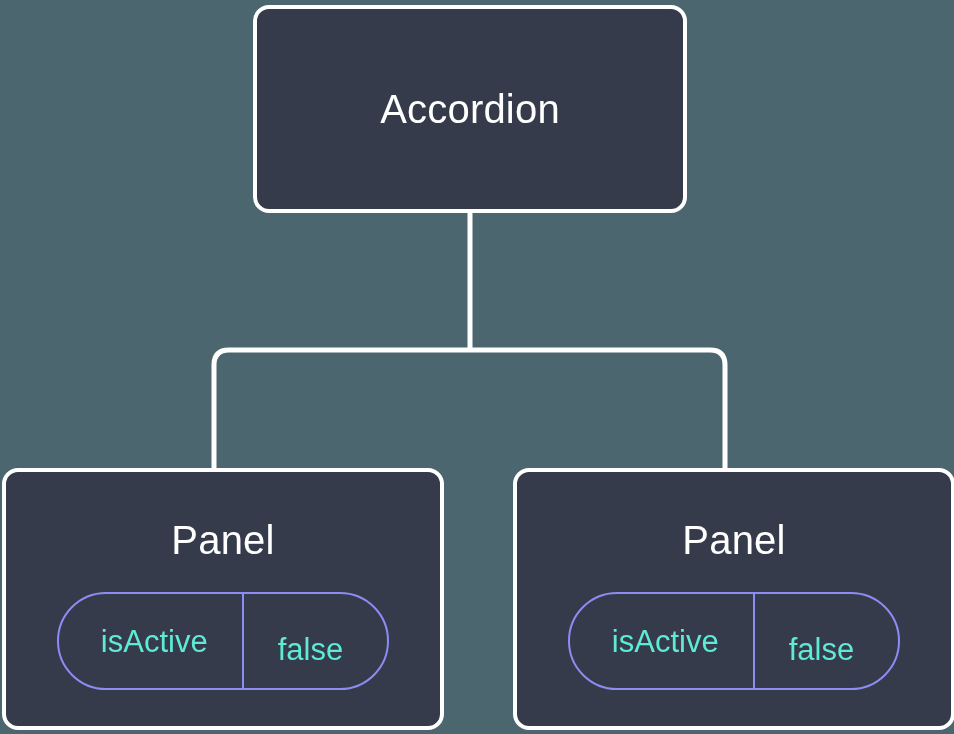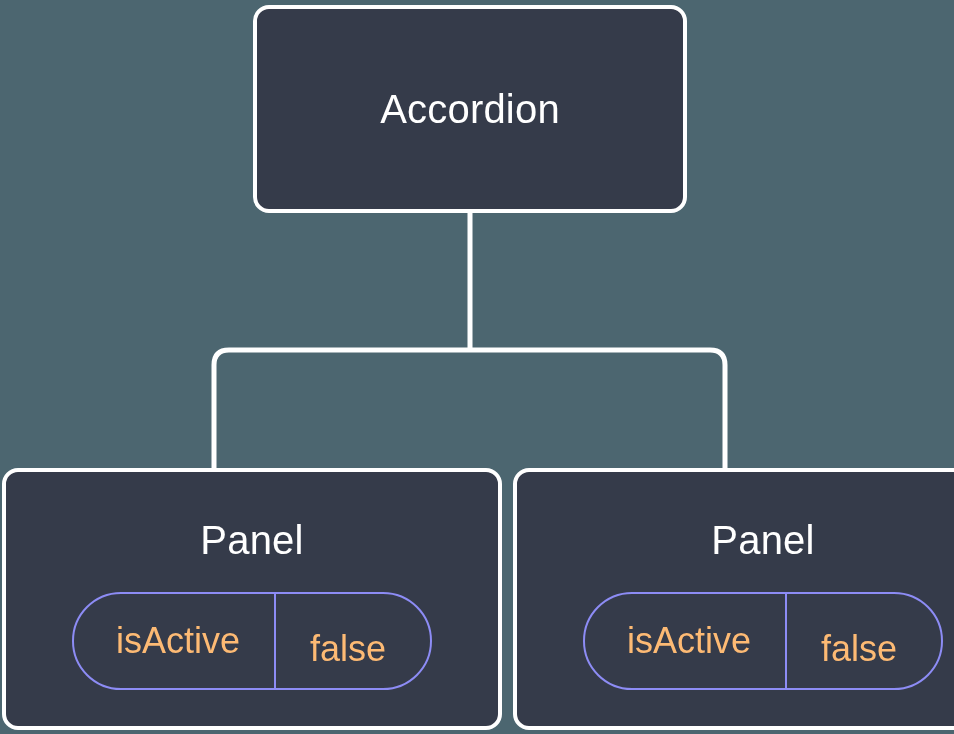--- a/index.html
+++ b/index.html
@@ -64,7 +64,7 @@
   
   .node-panel {
     top: 468px;
-    width: 500px;
+    width: 442px;
     height: 262px;
     padding-top: 48px;
     justify-content: flex-start;

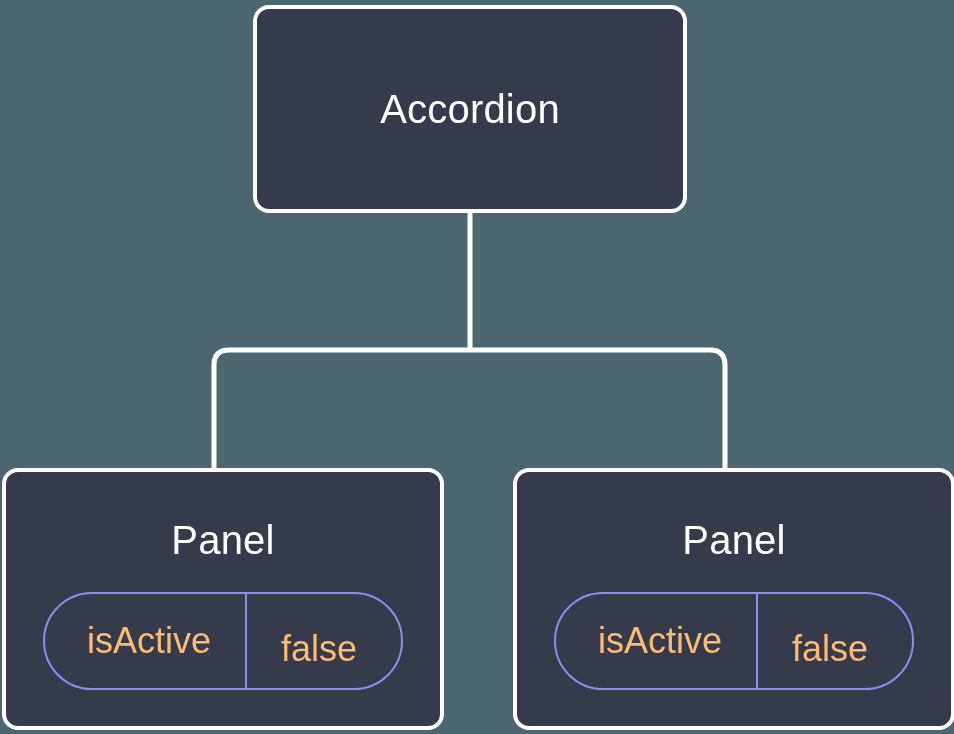--- a/index.html
+++ b/index.html
@@ -92,8 +92,8 @@
     display: flex;
     align-items: center;
     justify-content: center;
-    color: #fdba74;
-    font-size: 36px;
+    color: #5eead4;
+    font-size: 31px;
     line-height: 1;
     white-space: nowrap;
     box-sizing: border-box;

